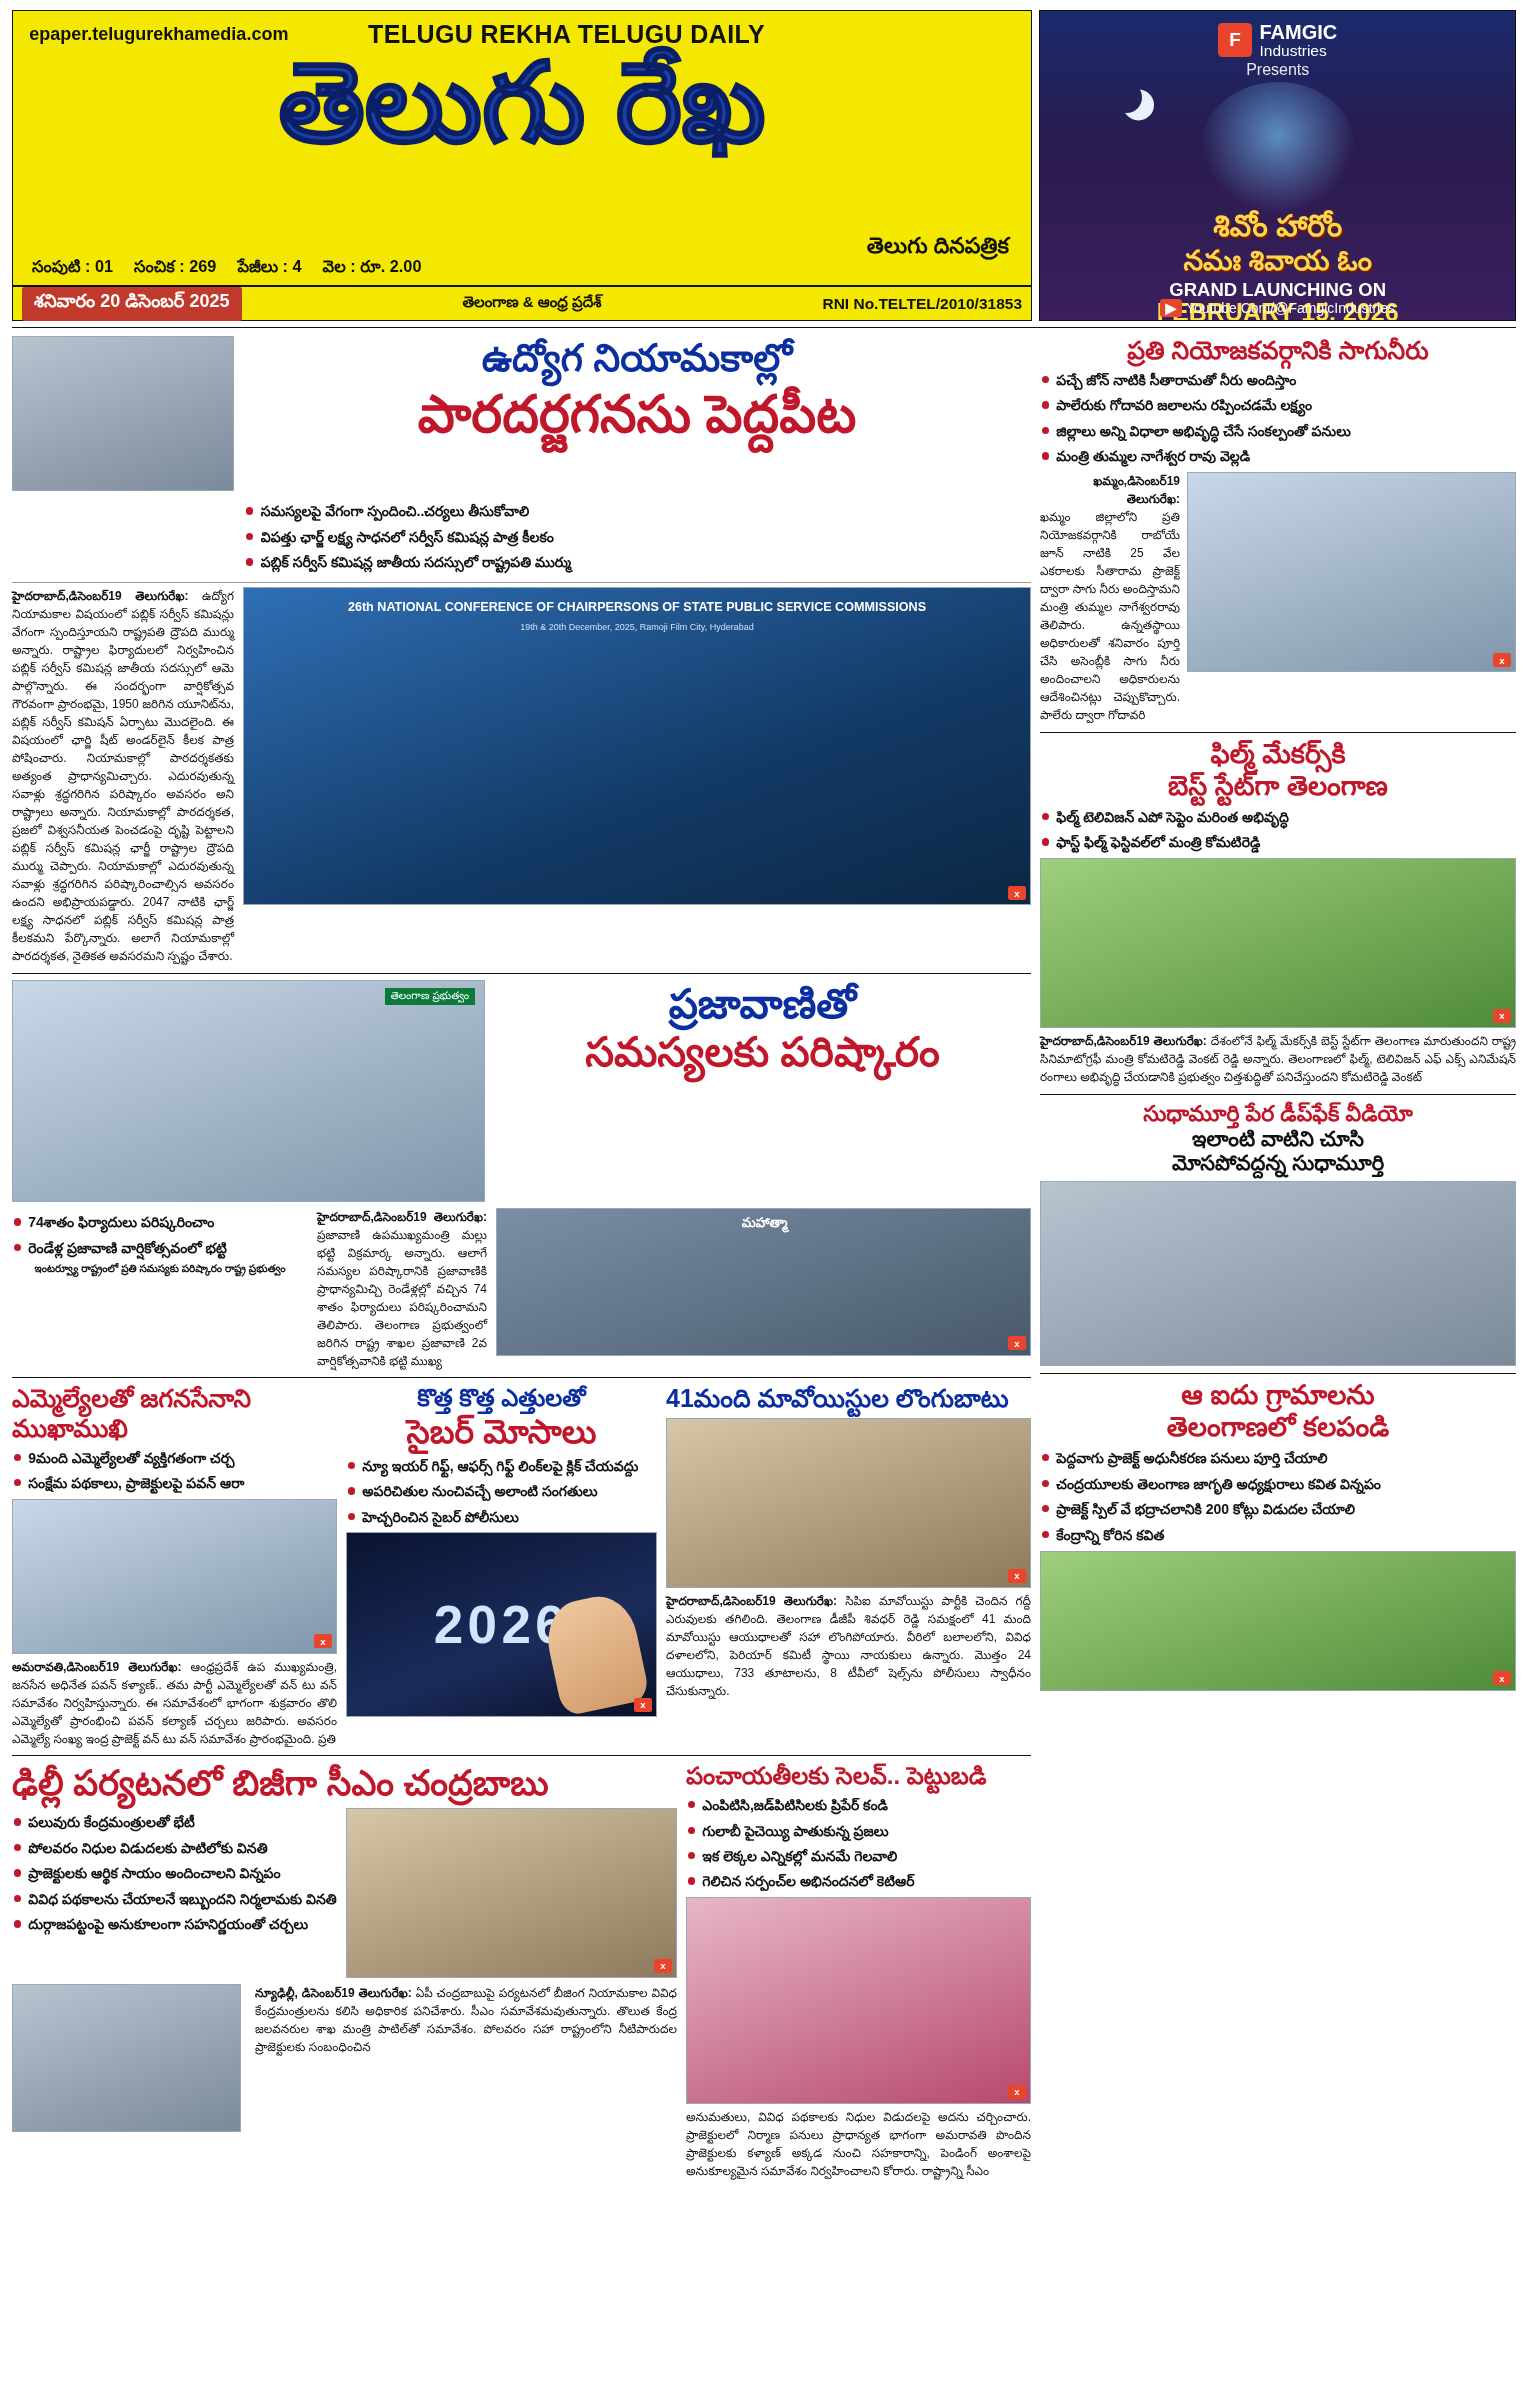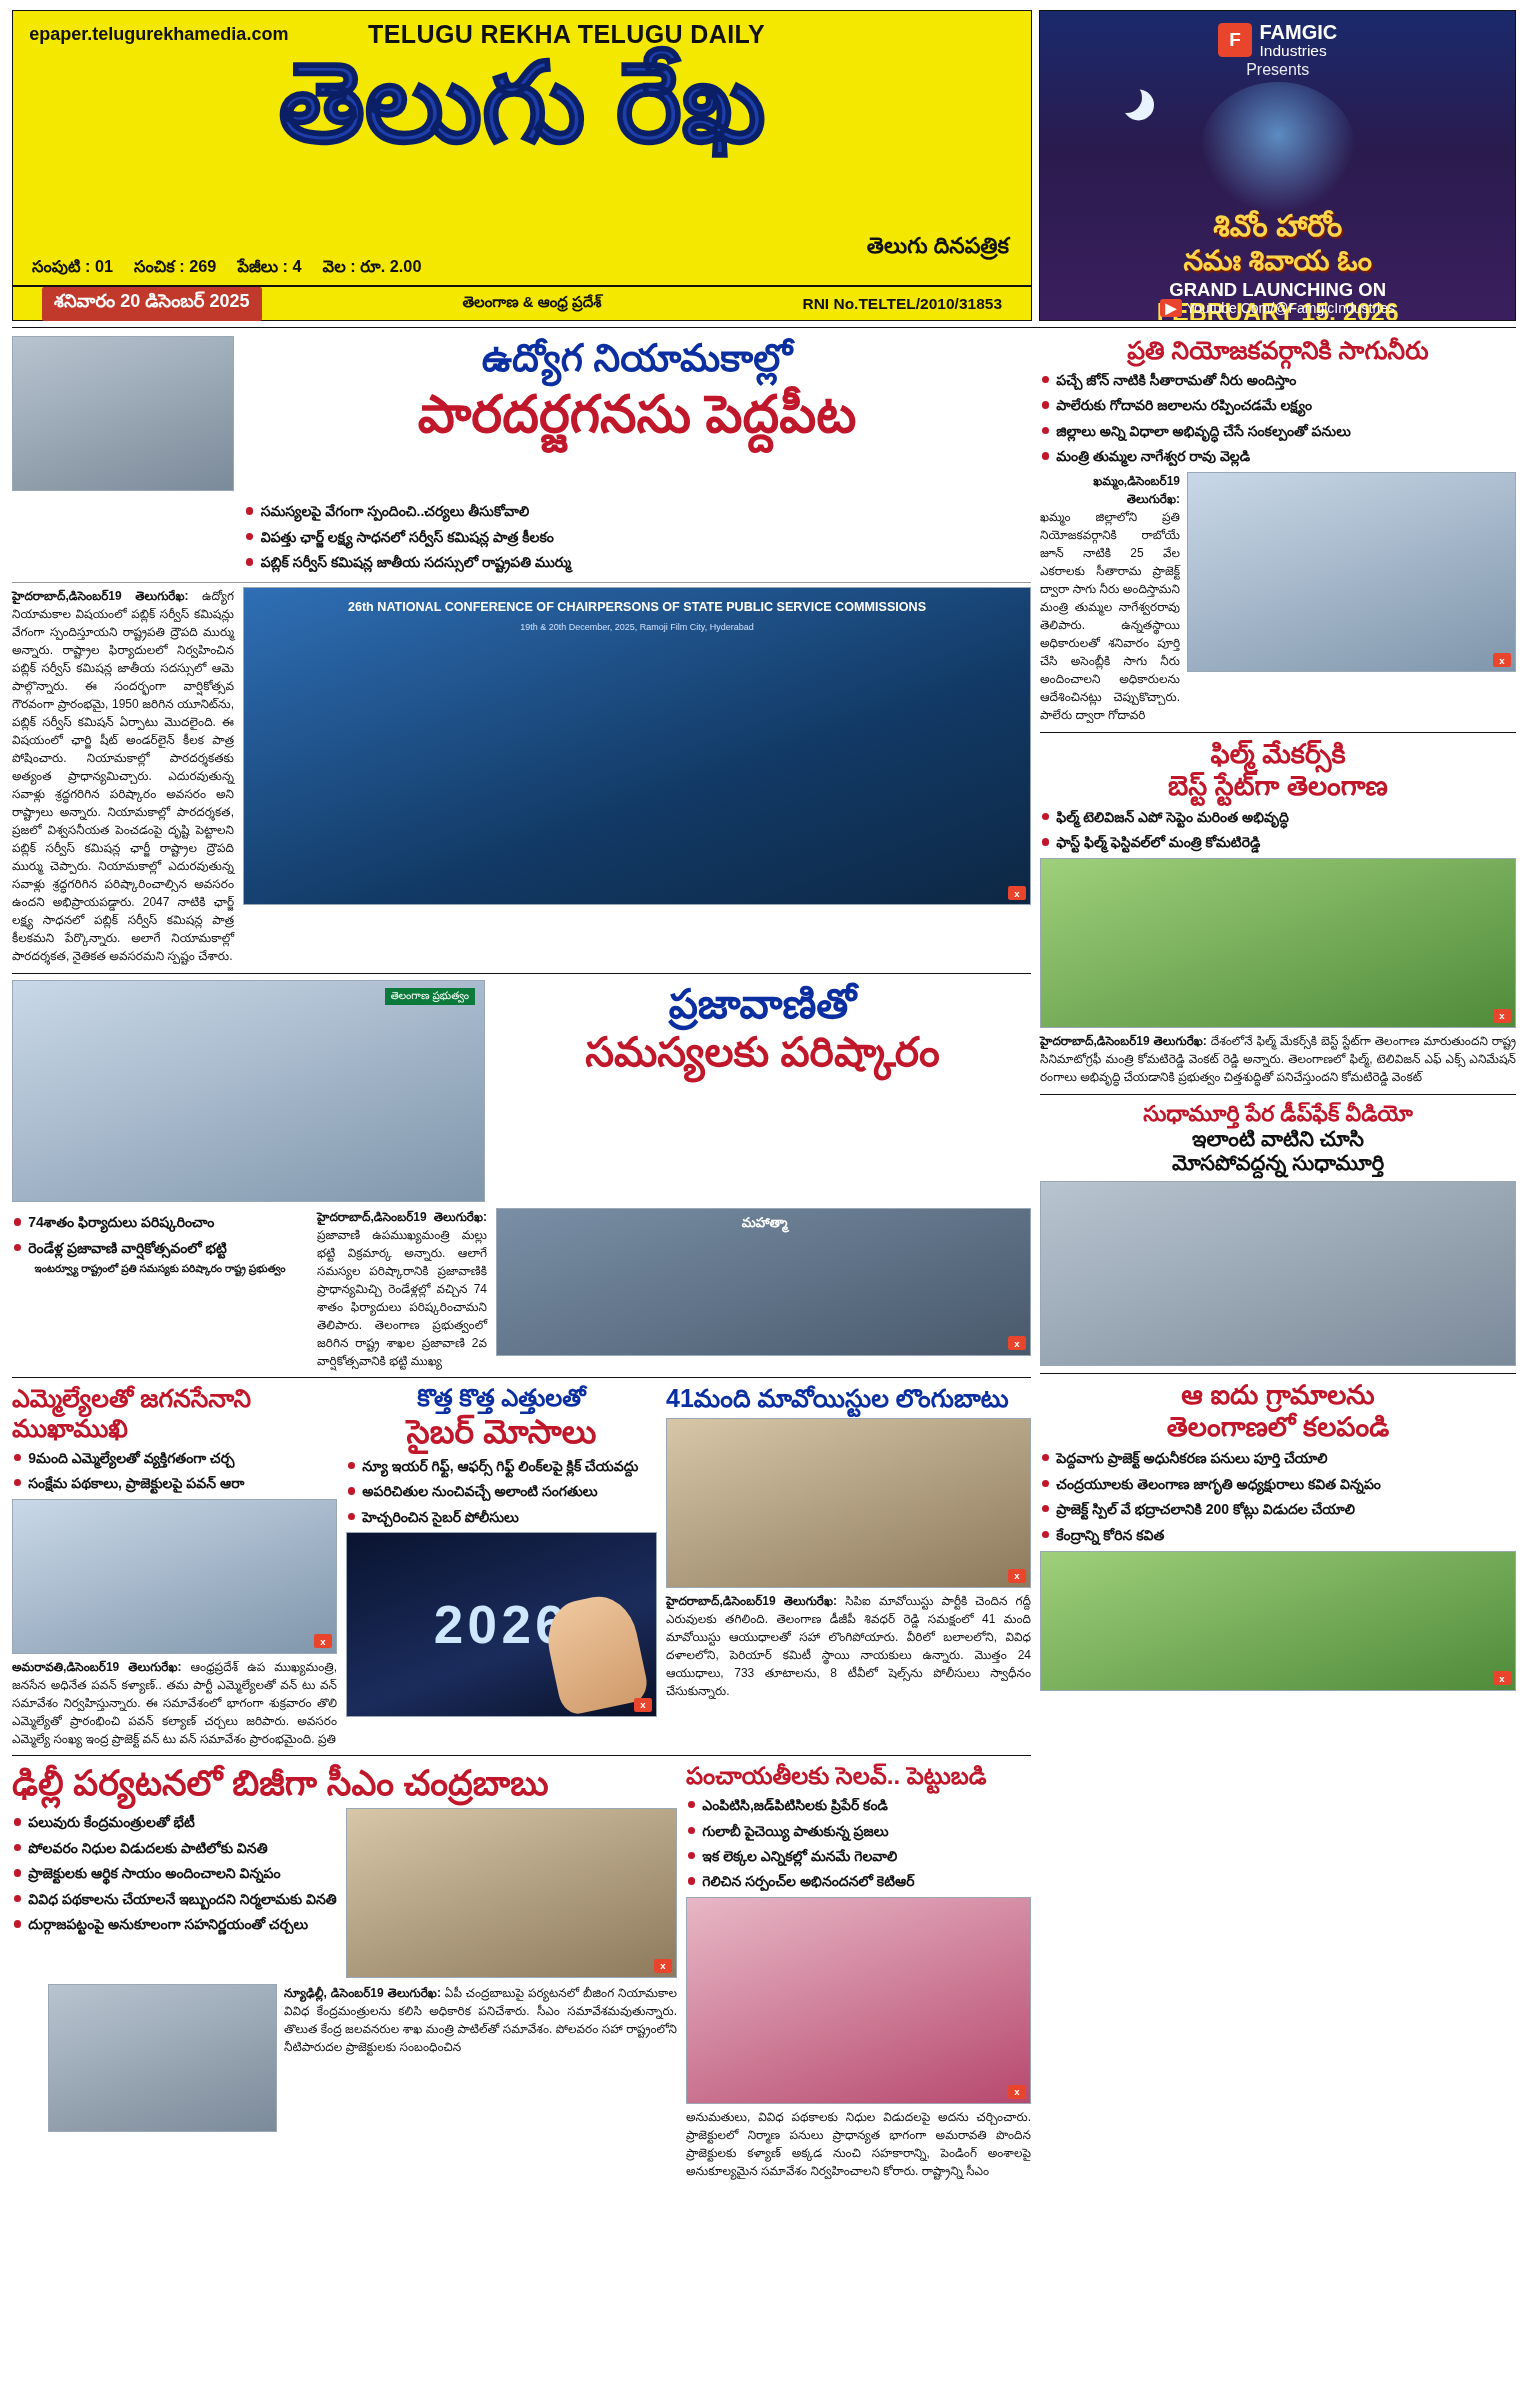--- a/index.html
+++ b/index.html
@@ -26,7 +26,7 @@
   .mast-meta span { white-space:nowrap; }
   .mast-strip { position:absolute; left:0; right:0; bottom:0; height:35px; background:#f5e800;
                 border-top:2.2px solid #111; display:flex; align-items:center; justify-content:space-between;
-                padding:0 29px; font-size:17px; font-weight:700; }
+                padding:0 9px; font-size:17px; font-weight:700; }
   .strip-date { background:#c0392b; color:#fff; padding:4.4px 12px; border-radius:2.2px; font-size:18px; }
   .strip-mid { color:#111; font-size:15px; }
   .strip-rni { color:#111; font-size:15.5px; }

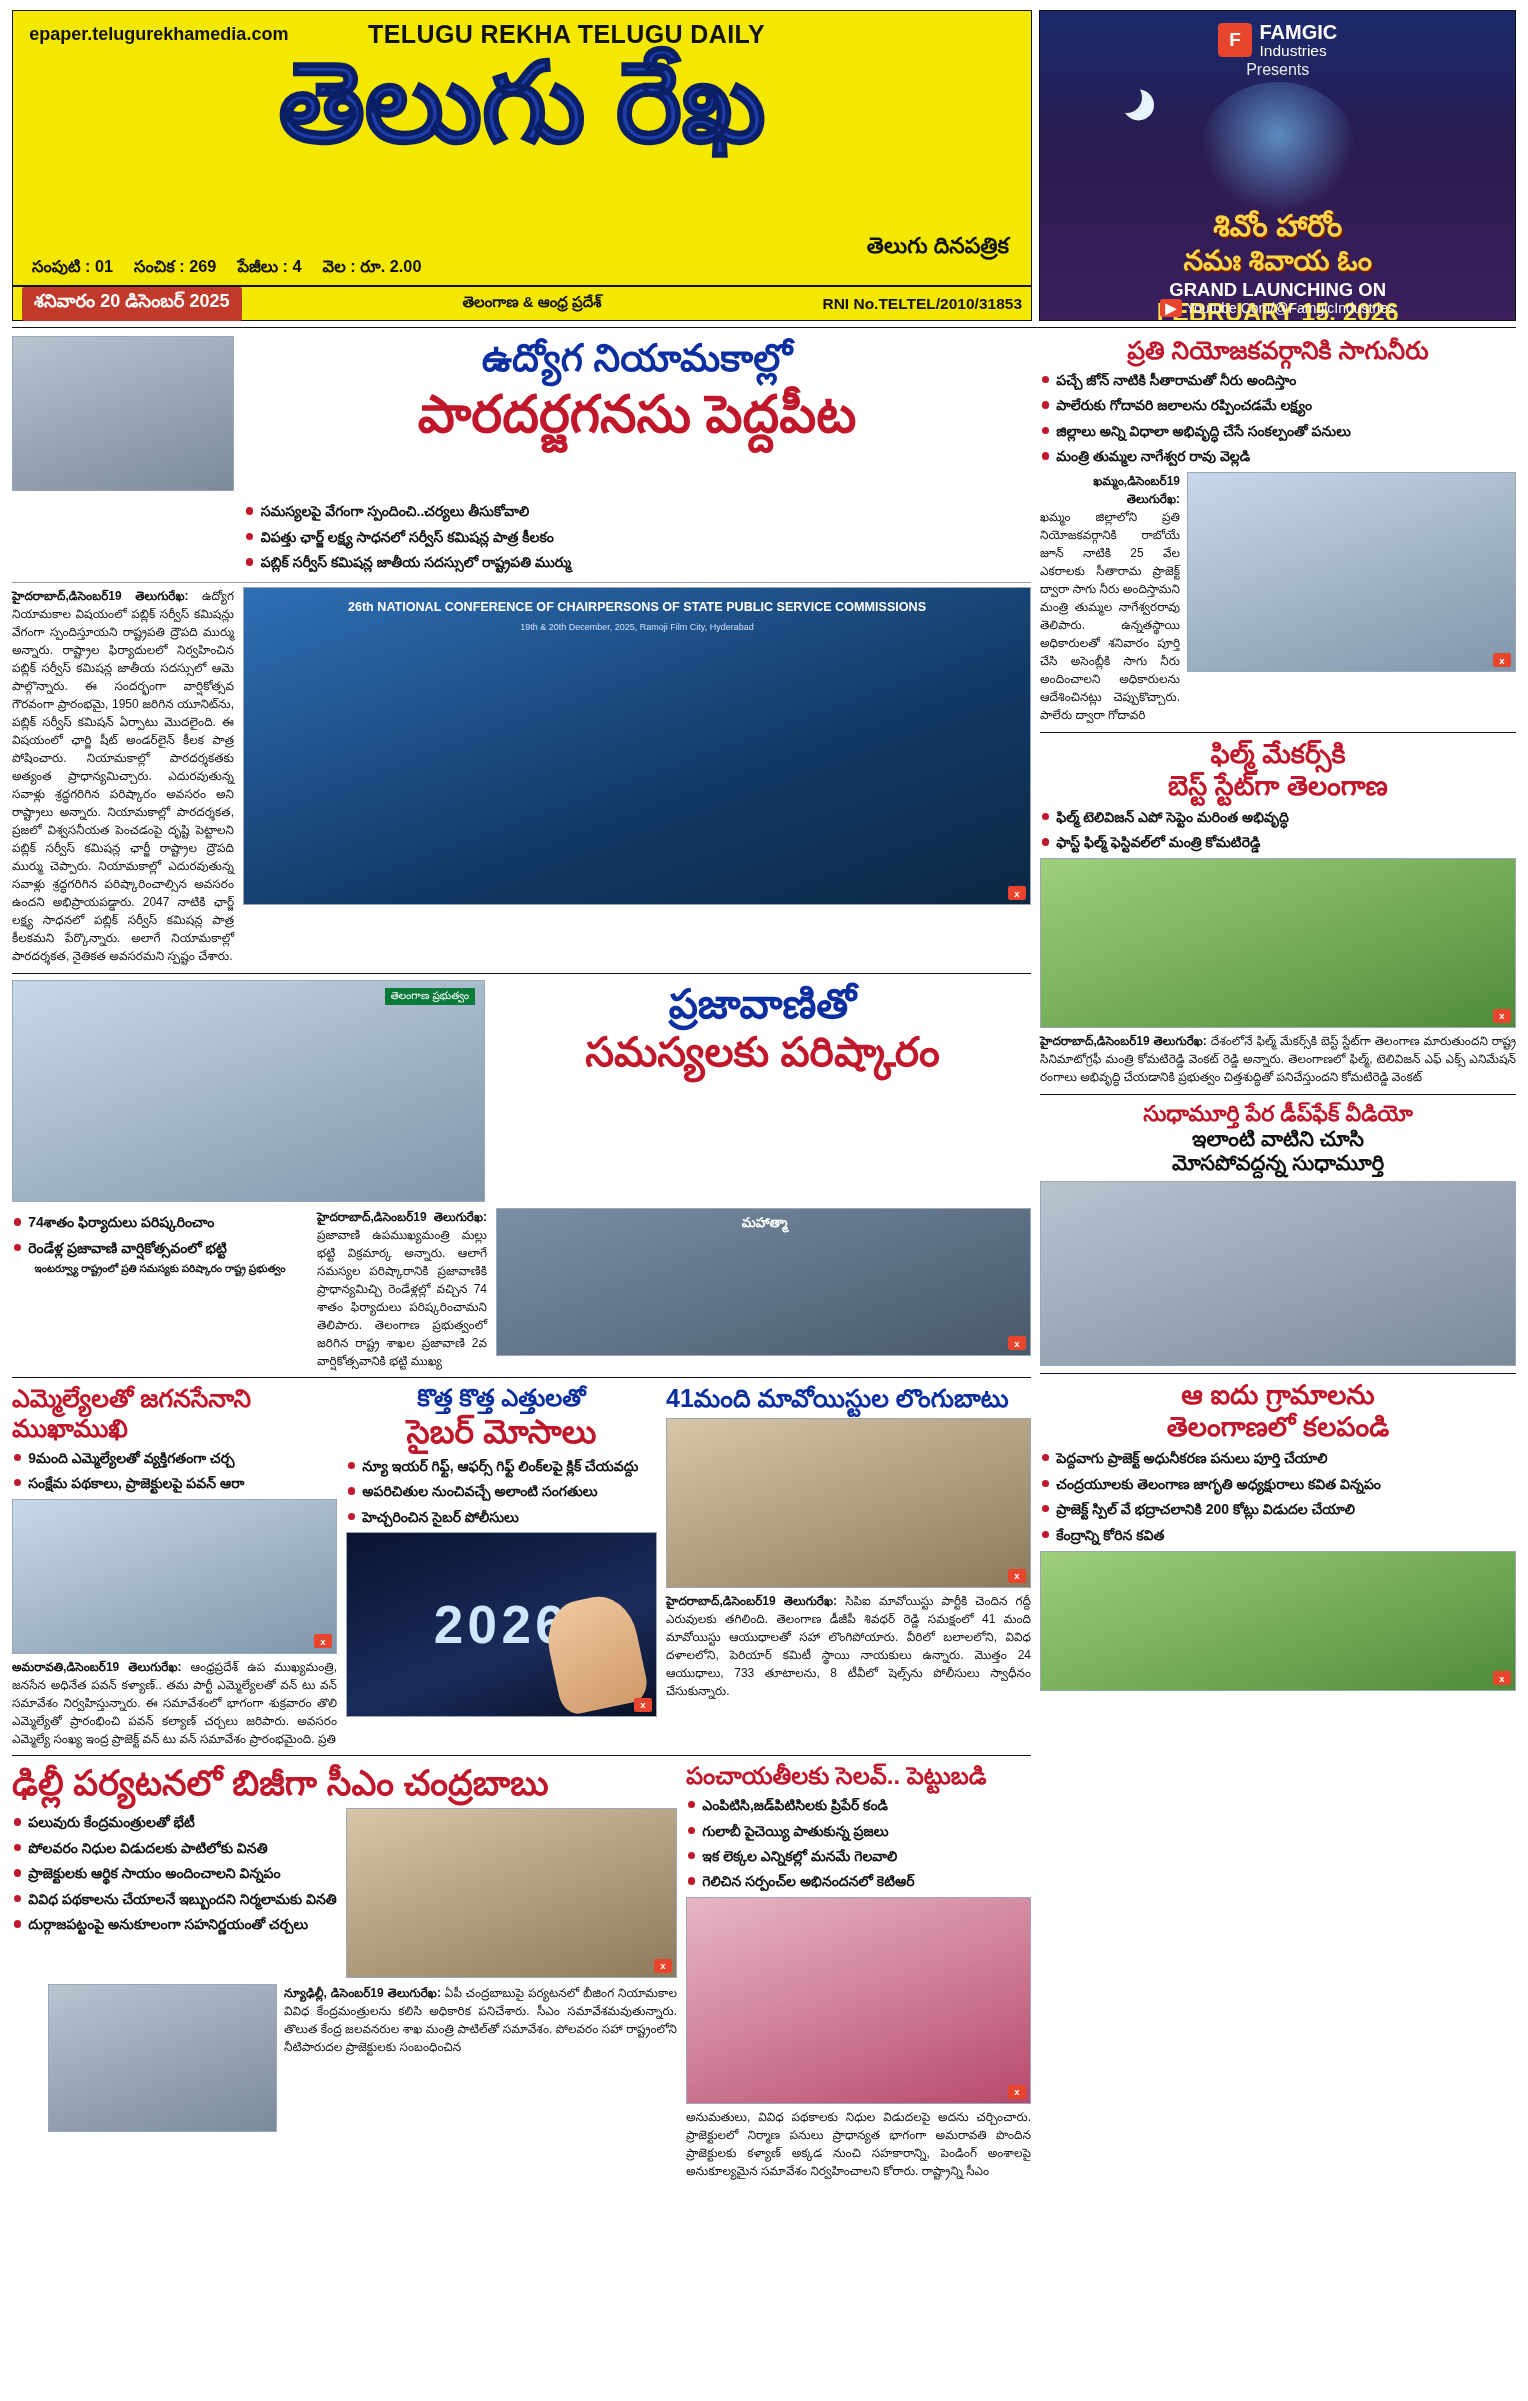--- a/index.html
+++ b/index.html
@@ -263,7 +263,7 @@
               <div class="tagbox">x</div>
             </div>
           </div>
-          <div style="display:flex; gap:7px; margin-top:6px;margin-left:36px;">
+          <div style="display:flex; gap:14px; margin-top:6px;">
             <div class="photo grad3" style="flex:0 0 229px; height:148px;"></div>
             <div class="body-txt" style="flex:1;">
               <b class="dateline">న్యూఢిల్లీ, డిసెంబర్19 తెలుగురేఖ:</b>

